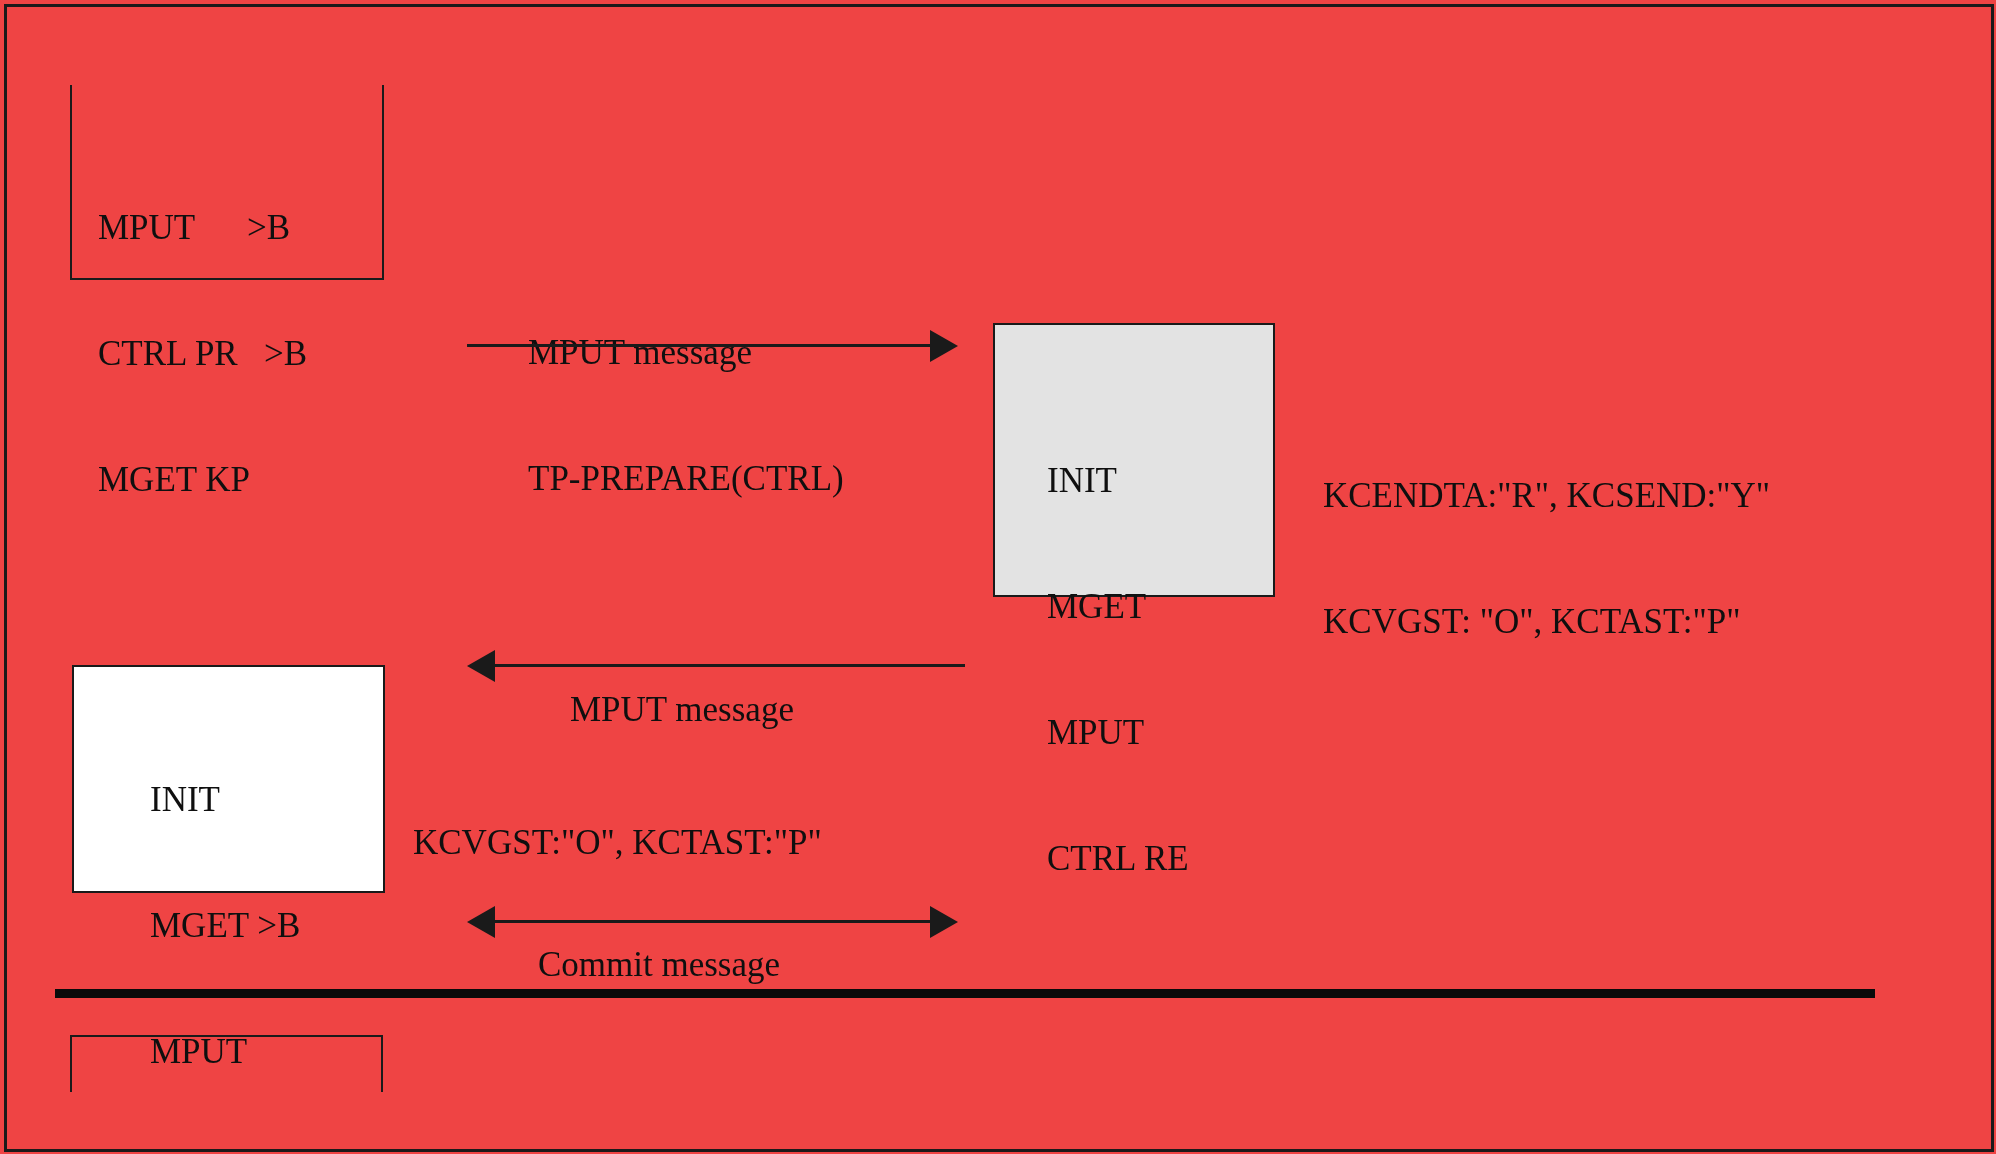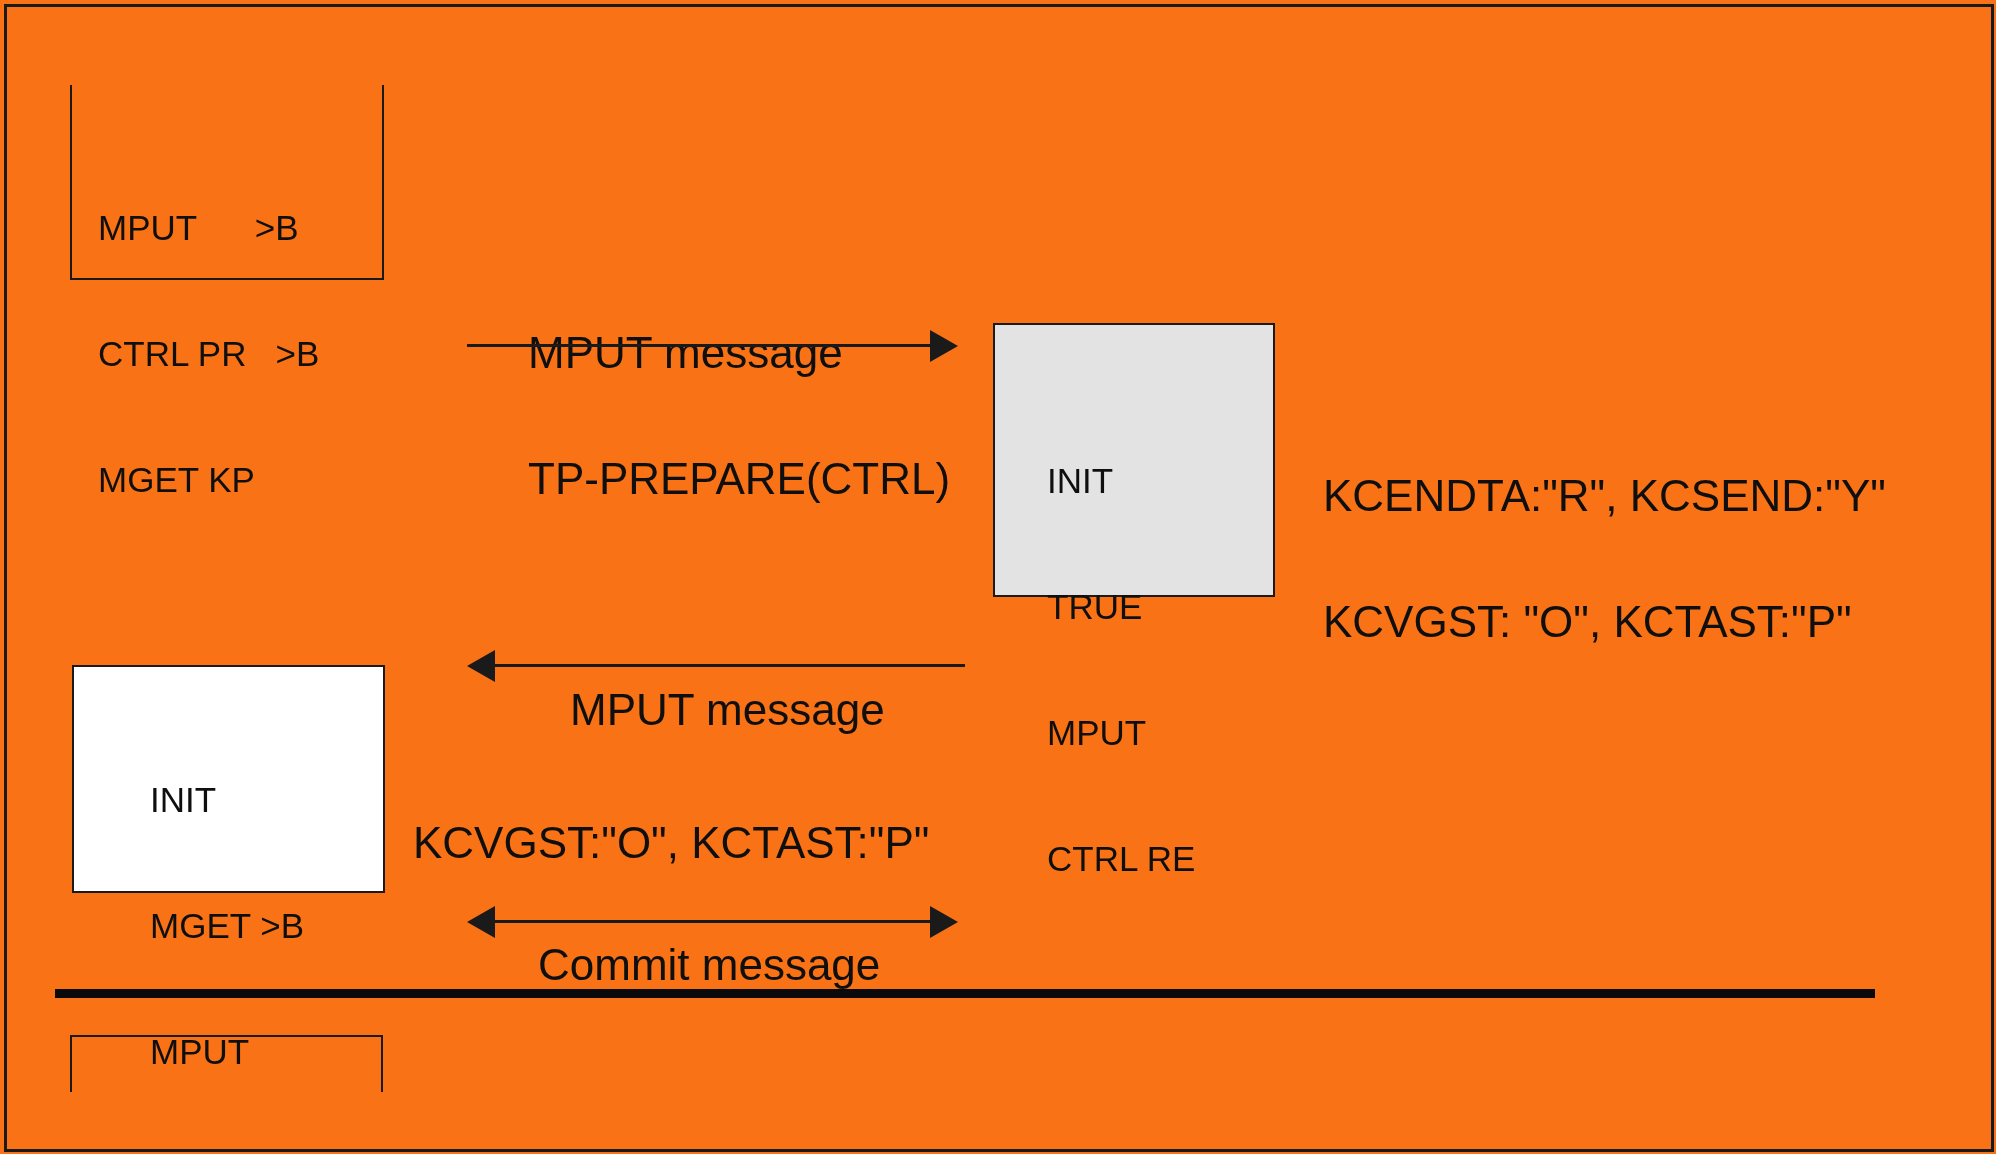--- a/index.html
+++ b/index.html
@@ -7,8 +7,8 @@
     position: relative;
     width: 1996px;
     height: 1154px;
-    background: #f97316;
-    font-family: Liberation Sans, sans-serif;
+    background: #ef4444;
+    font-family: Liberation Serif, serif;
     color: #0f0f0f;
     overflow: hidden;
   }

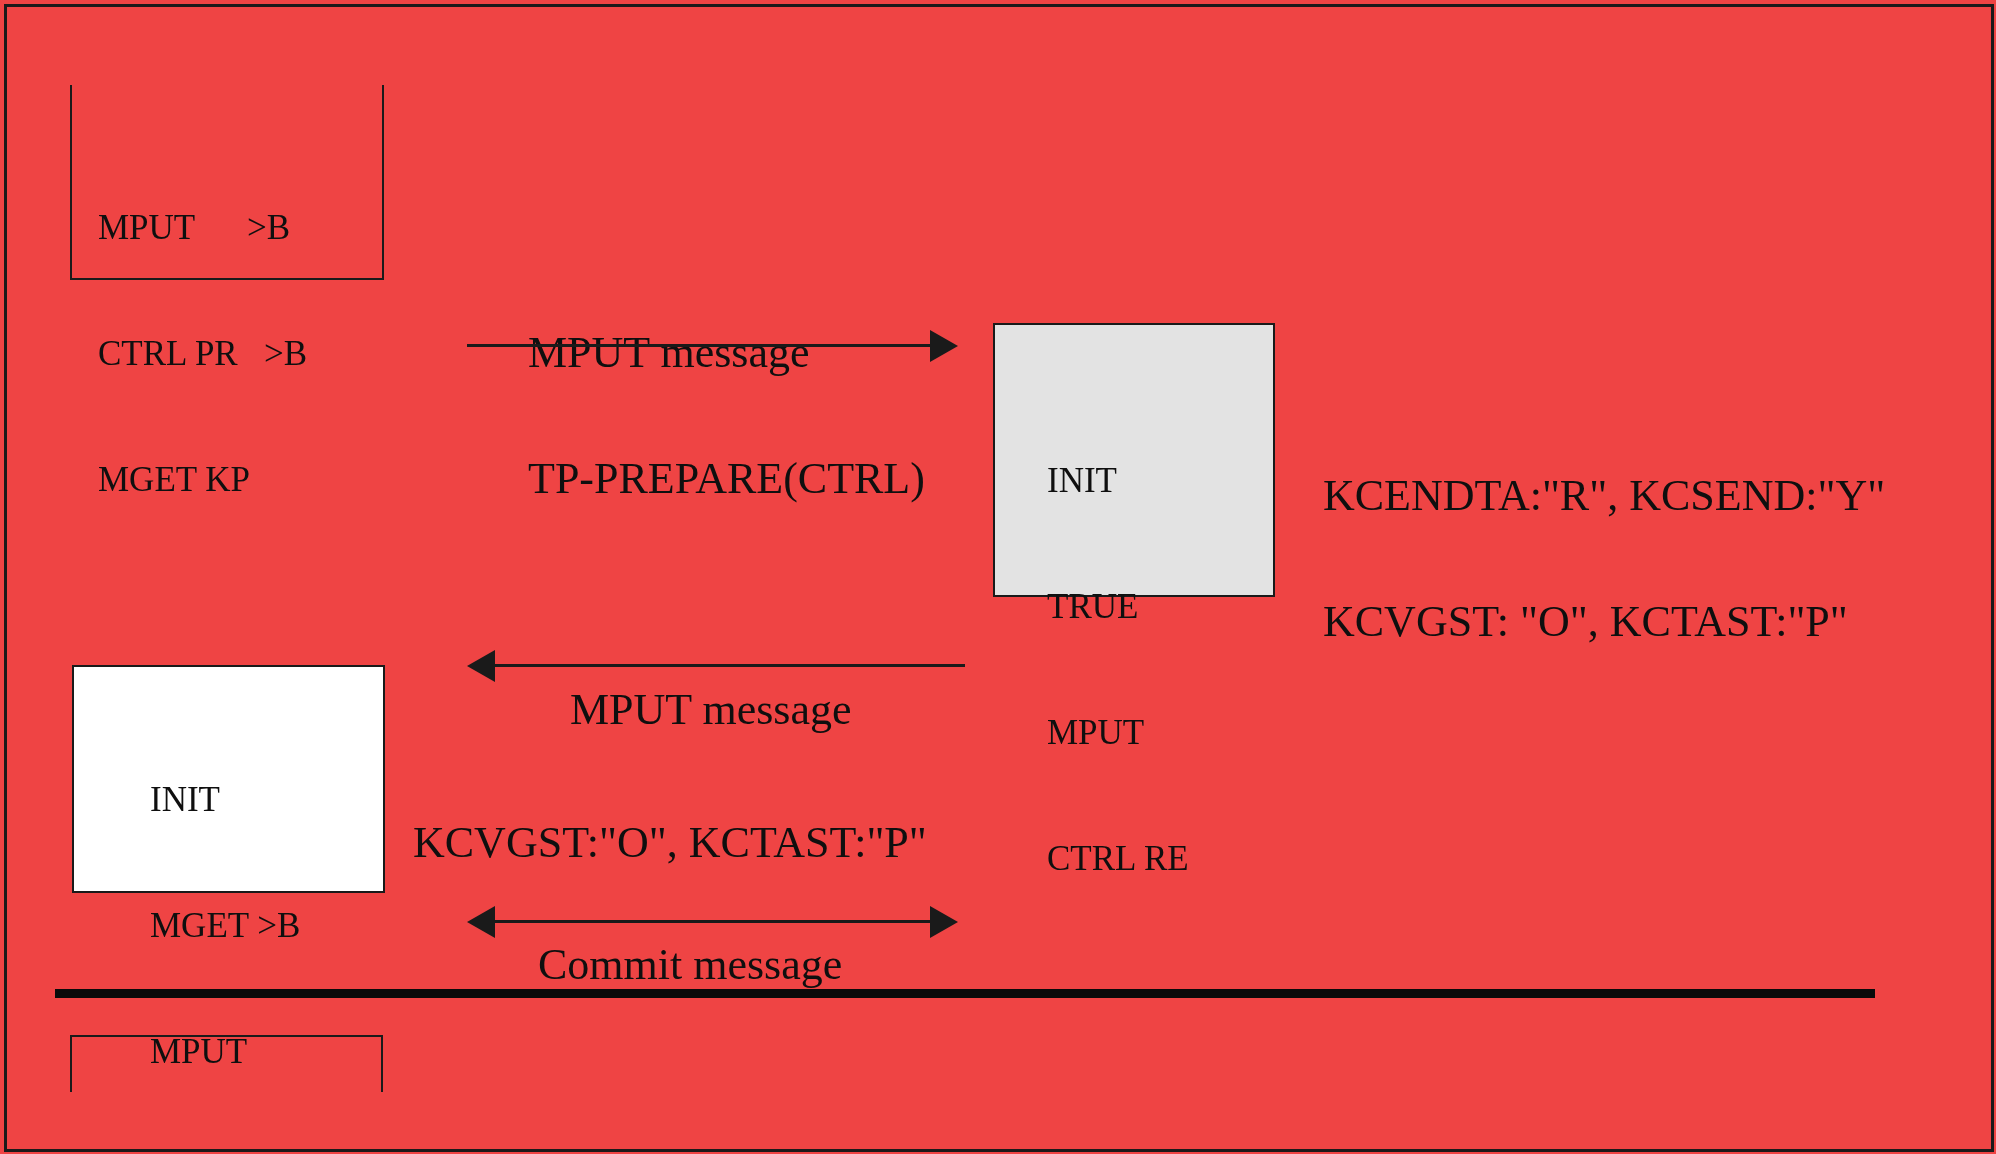--- a/index.html
+++ b/index.html
@@ -20,7 +20,7 @@
   }
   .txt {
     position: absolute;
-    font-size: 44px;
+    font-size: 35px;
     line-height: 42px;
     white-space: pre;
     letter-spacing: 0px;

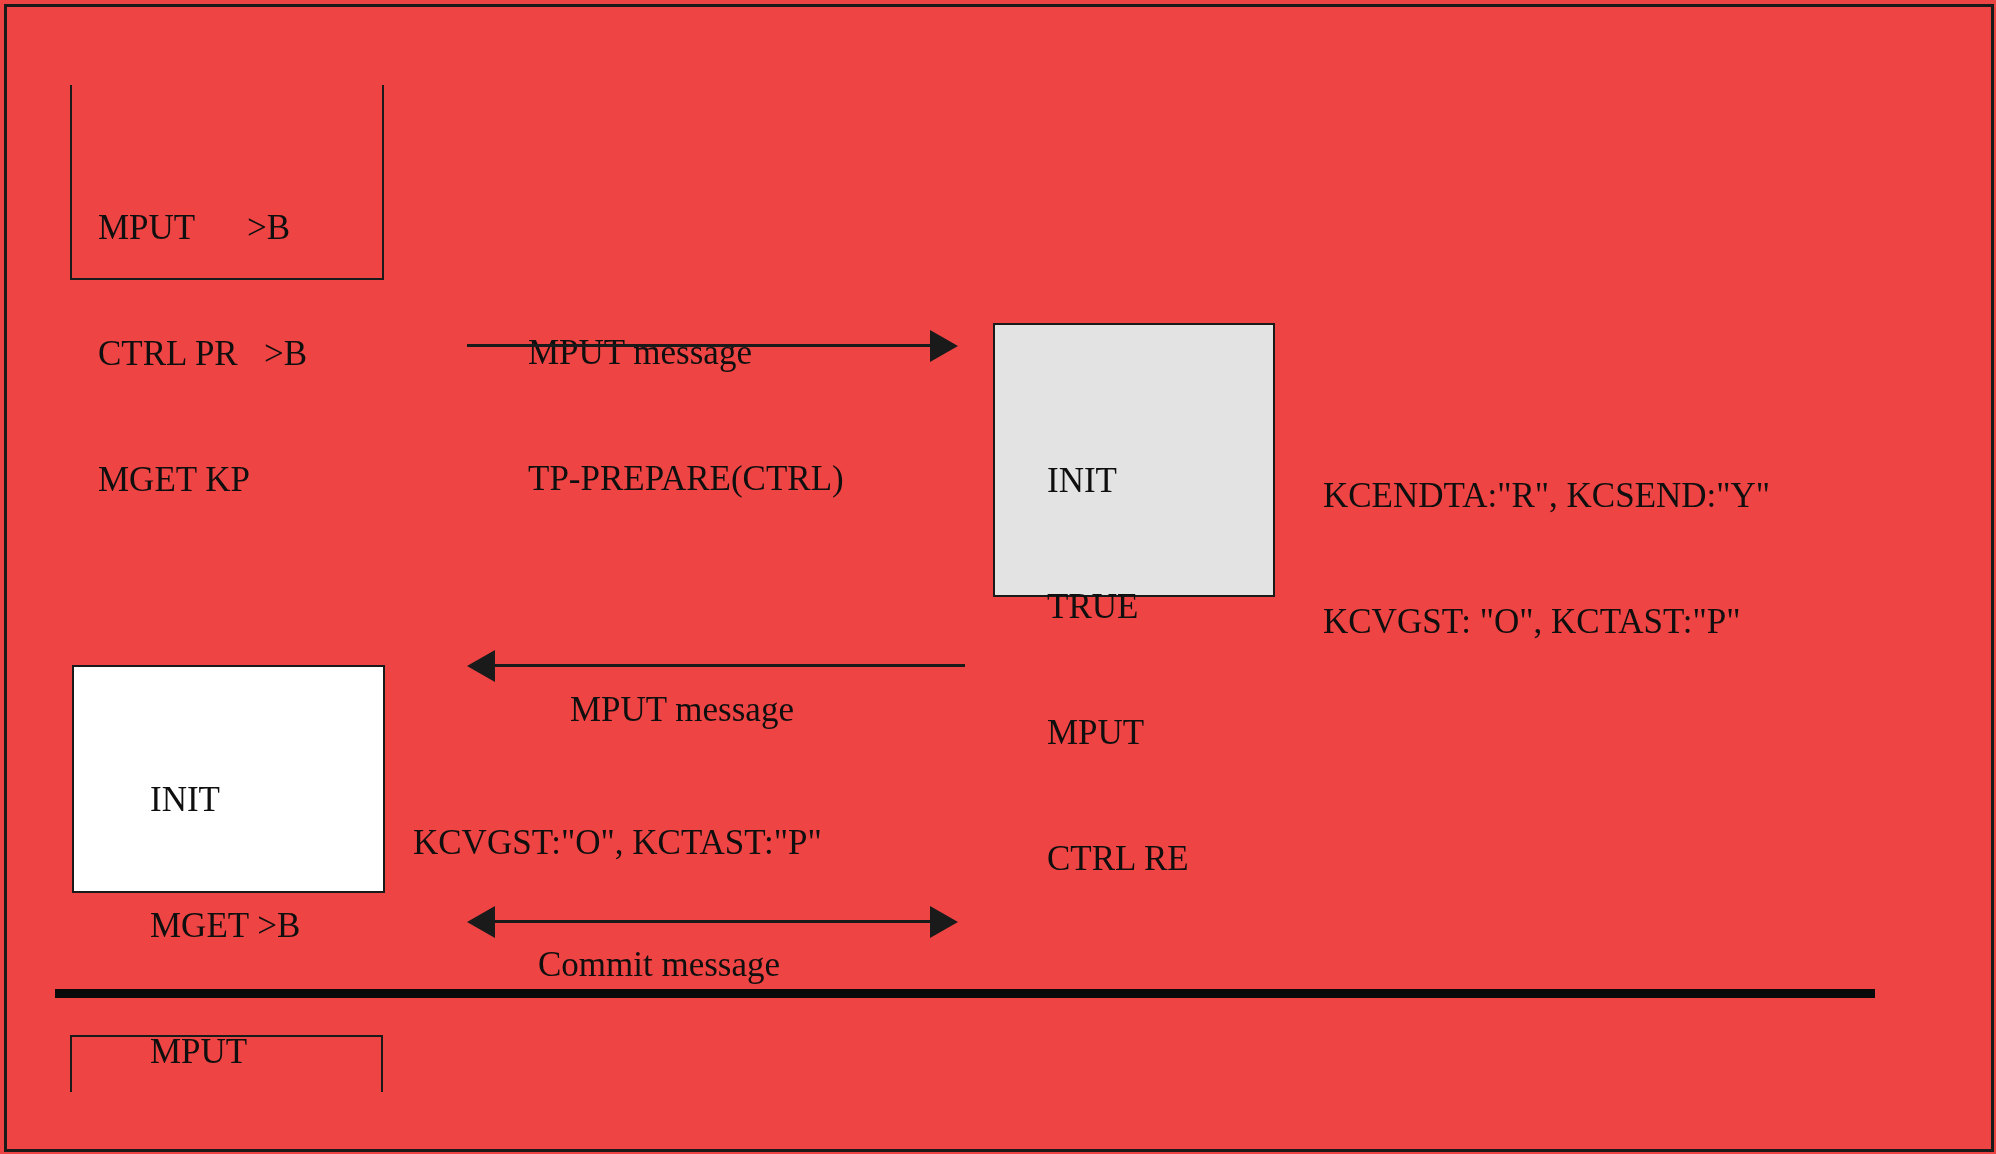--- a/index.html
+++ b/index.html
@@ -120,7 +120,7 @@
   <div class="box graybox">
     <div class="lines">
       <div>INIT</div>
-      <div>TRUE</div>
+      <div>MGET</div>
       <div>MPUT</div>
       <div>CTRL RE</div>
     </div>

